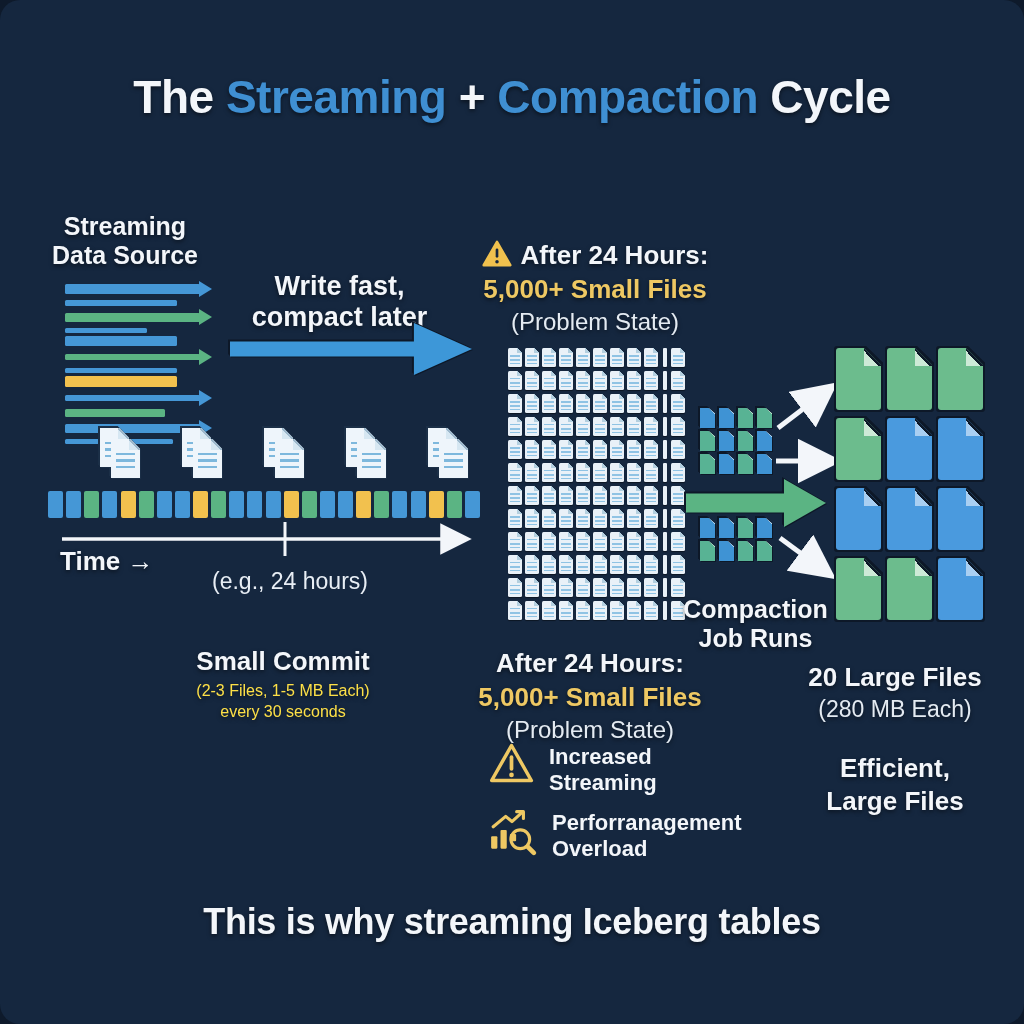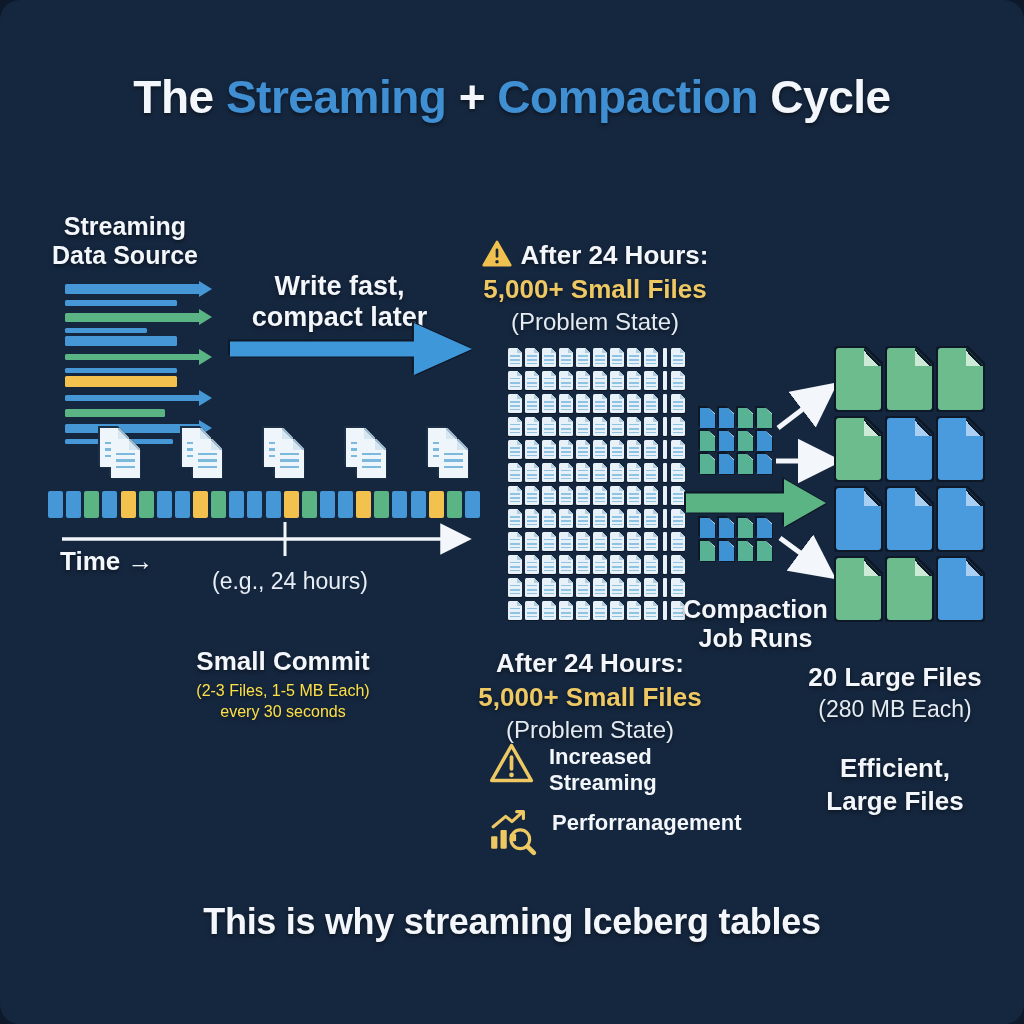--- a/index.html
+++ b/index.html
@@ -525,6 +525,7 @@
       </svg>
       <div class="txt">
         <div>Perforranagement</div>
+        <div>Overload</div>
       </div>
     </div>
   </div>

